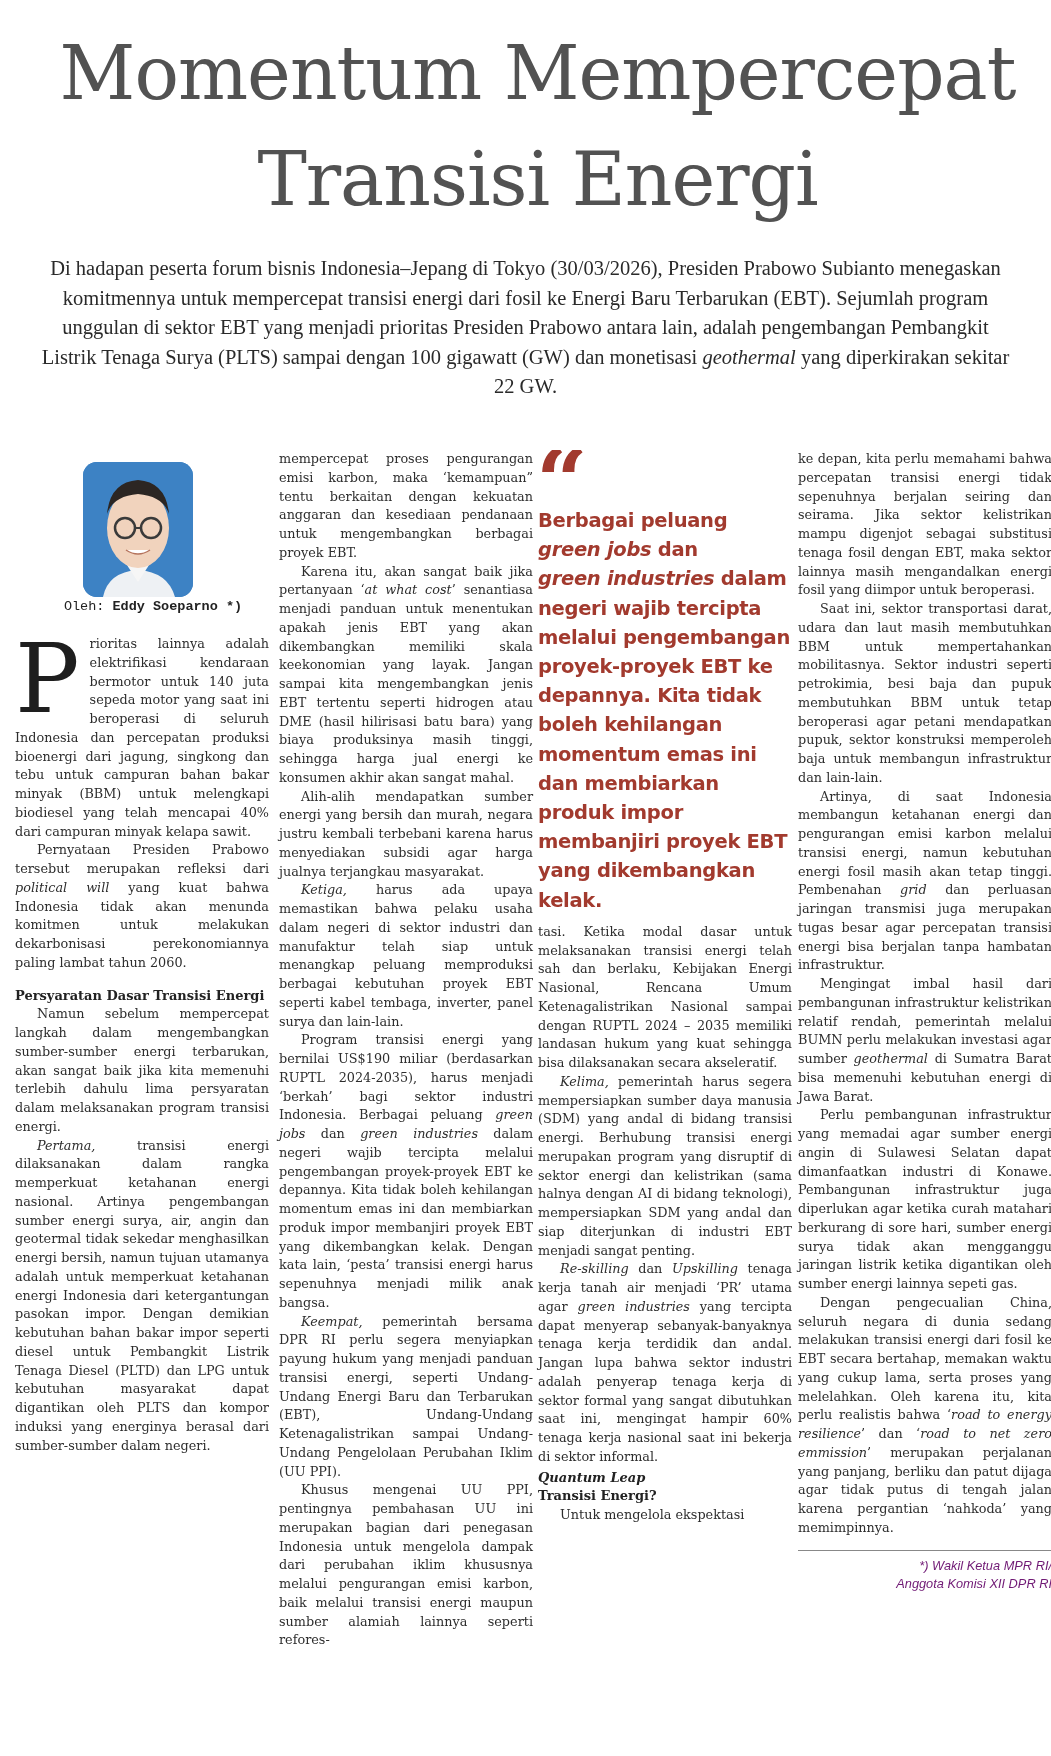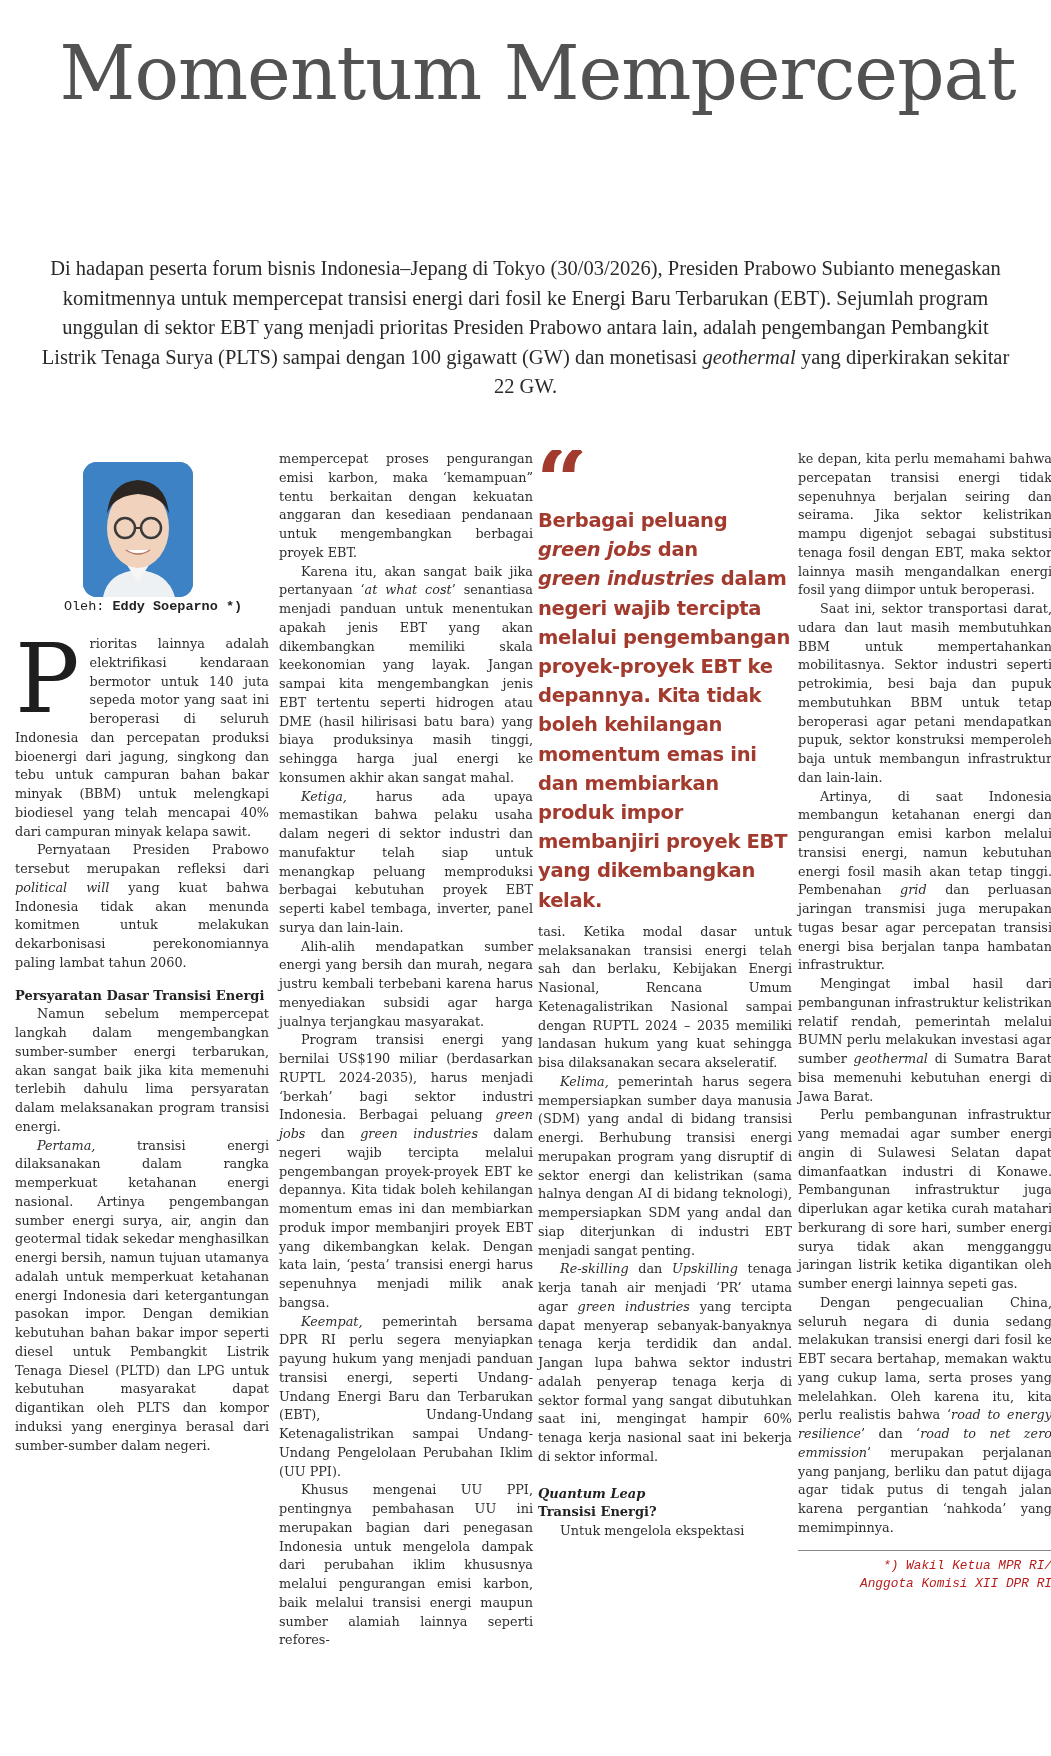--- a/index.html
+++ b/index.html
@@ -64,6 +64,7 @@
 
 <h1 class="headline">
   <span>Momentum Mempercepat</span><br>
+  <span>Transisi Energi</span>
 </h1>
 
 <p class="lede"><span>Di hadapan peserta forum bisnis Indonesia–Jepang di Tokyo (30/03/2026), Presiden Prabowo Subianto menegaskan komitmennya untuk mempercepat transisi energi dari fosil ke Energi Baru Terbarukan (EBT). Sejumlah program unggulan di sektor EBT yang menjadi prioritas Presiden Prabowo antara lain, adalah pengembangan Pembangkit Listrik Tenaga Surya (PLTS) sampai dengan 100 gigawatt (GW) dan monetisasi </span><em>geothermal</em><span> yang diperkirakan sekitar 22 GW.</span></p>

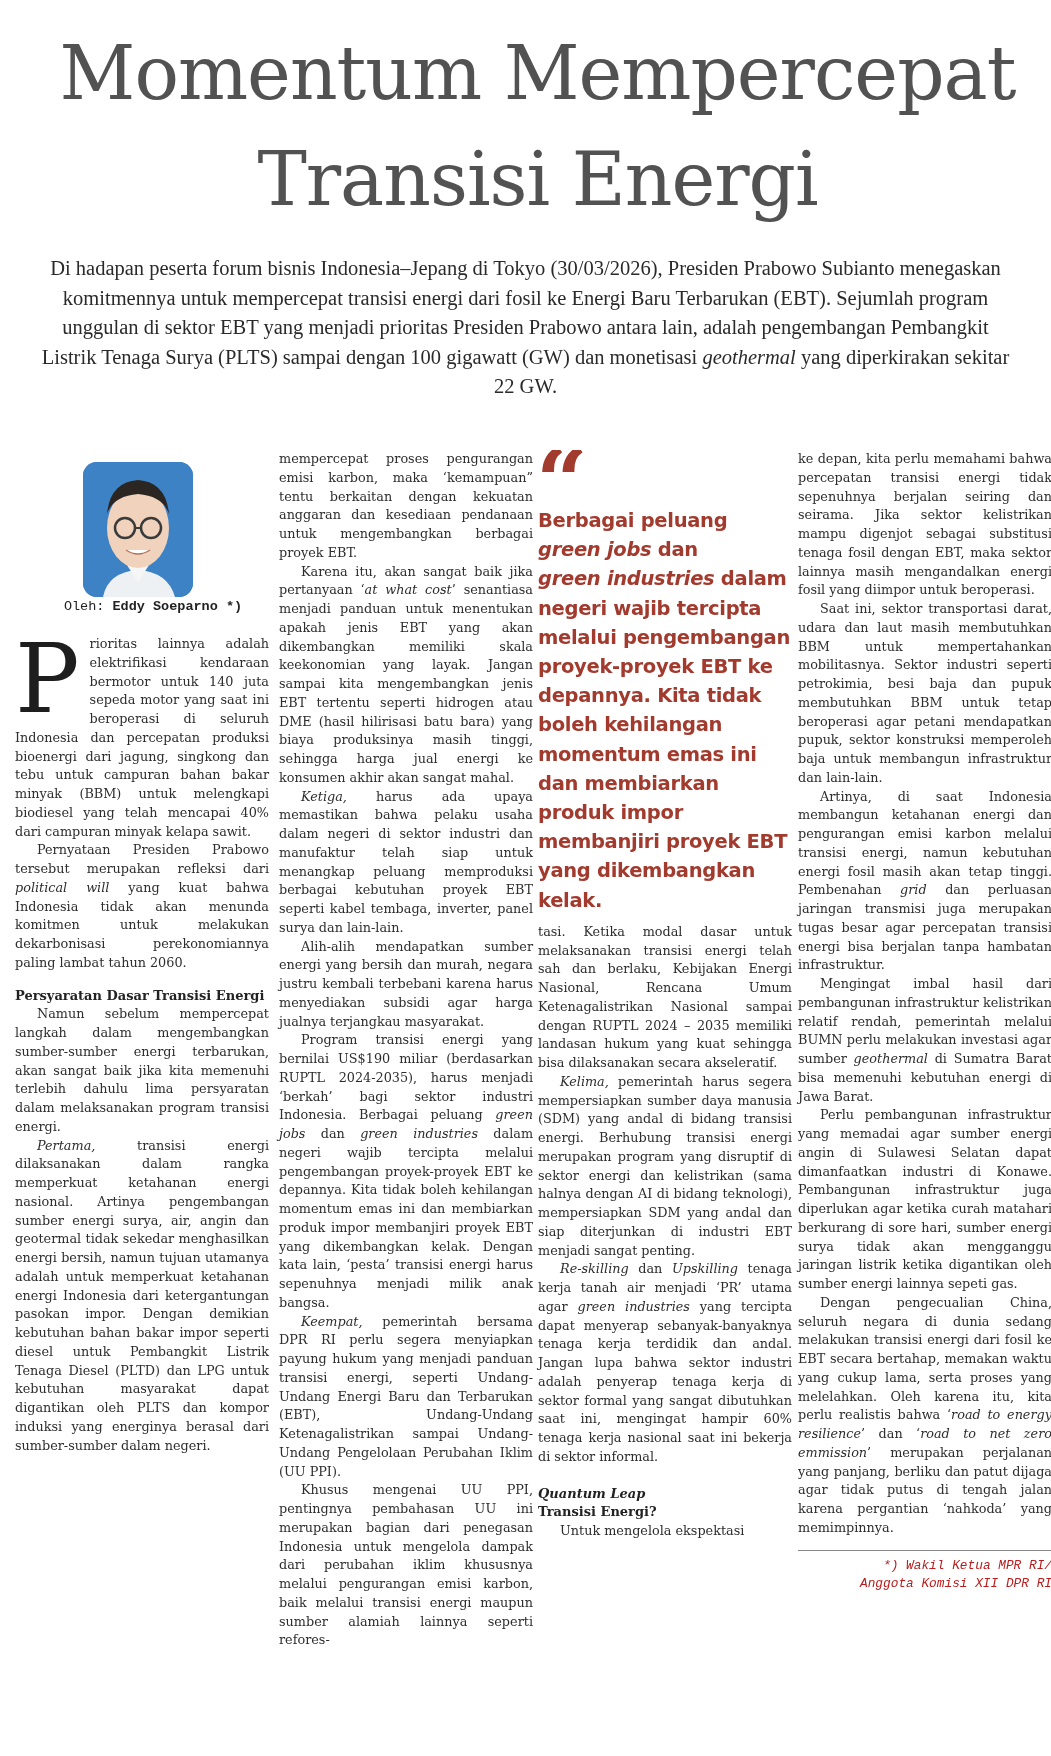--- a/index.html
+++ b/index.html
@@ -98,8 +98,8 @@
 <div class="col" id="col2">
   <p class="noindent">mempercepat proses pengurangan emisi karbon, maka ‘kemampuan” tentu berkaitan dengan kekuatan anggaran dan kesediaan pendanaan untuk mengembangkan berbagai proyek EBT.</p>
   <p><span>Karena itu, akan sangat baik jika pertanyaan ‘</span><em>at what cost</em><span>’ senantiasa menjadi panduan untuk menentukan apakah jenis EBT yang akan dikembangkan memiliki skala keekonomian yang layak. Jangan sampai kita mengembangkan jenis EBT tertentu seperti hidrogen atau DME (hasil hilirisasi batu bara) yang biaya produksinya masih tinggi, sehingga harga jual energi ke konsumen akhir akan sangat mahal.</span></p>
+  <p>Alih-alih mendapatkan sumber energi yang bersih dan murah, negara justru kembali terbebani karena harus menyediakan subsidi agar harga jualnya terjangkau masyarakat.</p>
   <p><em>Ketiga,</em><span> harus ada upaya memastikan bahwa pelaku usaha dalam negeri di sektor industri dan manufaktur telah siap untuk menangkap peluang memproduksi berbagai kebutuhan proyek EBT seperti kabel tembaga, inverter, panel surya dan lain-lain.</span></p>
-  <p>Alih-alih mendapatkan sumber energi yang bersih dan murah, negara justru kembali terbebani karena harus menyediakan subsidi agar harga jualnya terjangkau masyarakat.</p>
   <p><span>Program transisi energi yang bernilai US$190 miliar (berdasarkan RUPTL 2024-2035), harus menjadi ‘berkah’ bagi sektor industri Indonesia. Berbagai peluang </span><em>green jobs</em><span> dan </span><em>green industries</em><span> dalam negeri wajib tercipta melalui pengembangan proyek-proyek EBT ke depannya. Kita tidak boleh kehilangan momentum emas ini dan membiarkan produk impor membanjiri proyek EBT yang dikembangkan kelak. Dengan kata lain, ‘pesta’ transisi energi harus sepenuhnya menjadi milik anak bangsa.</span></p>
   <p><em>Keempat,</em><span> pemerintah bersama DPR RI perlu segera menyiapkan payung hukum yang menjadi panduan transisi energi, seperti Undang-Undang Energi Baru dan Terbarukan (EBT), Undang-Undang Ketenagalistrikan sampai Undang-Undang Pengelolaan Perubahan Iklim (UU PPI).</span></p>
   <p>Khusus mengenai UU PPI, pentingnya pembahasan UU ini merupakan bagian dari penegasan Indonesia untuk mengelola dampak dari perubahan iklim khususnya melalui pengurangan emisi karbon, baik melalui transisi energi maupun sumber alamiah lainnya seperti refores-</p>

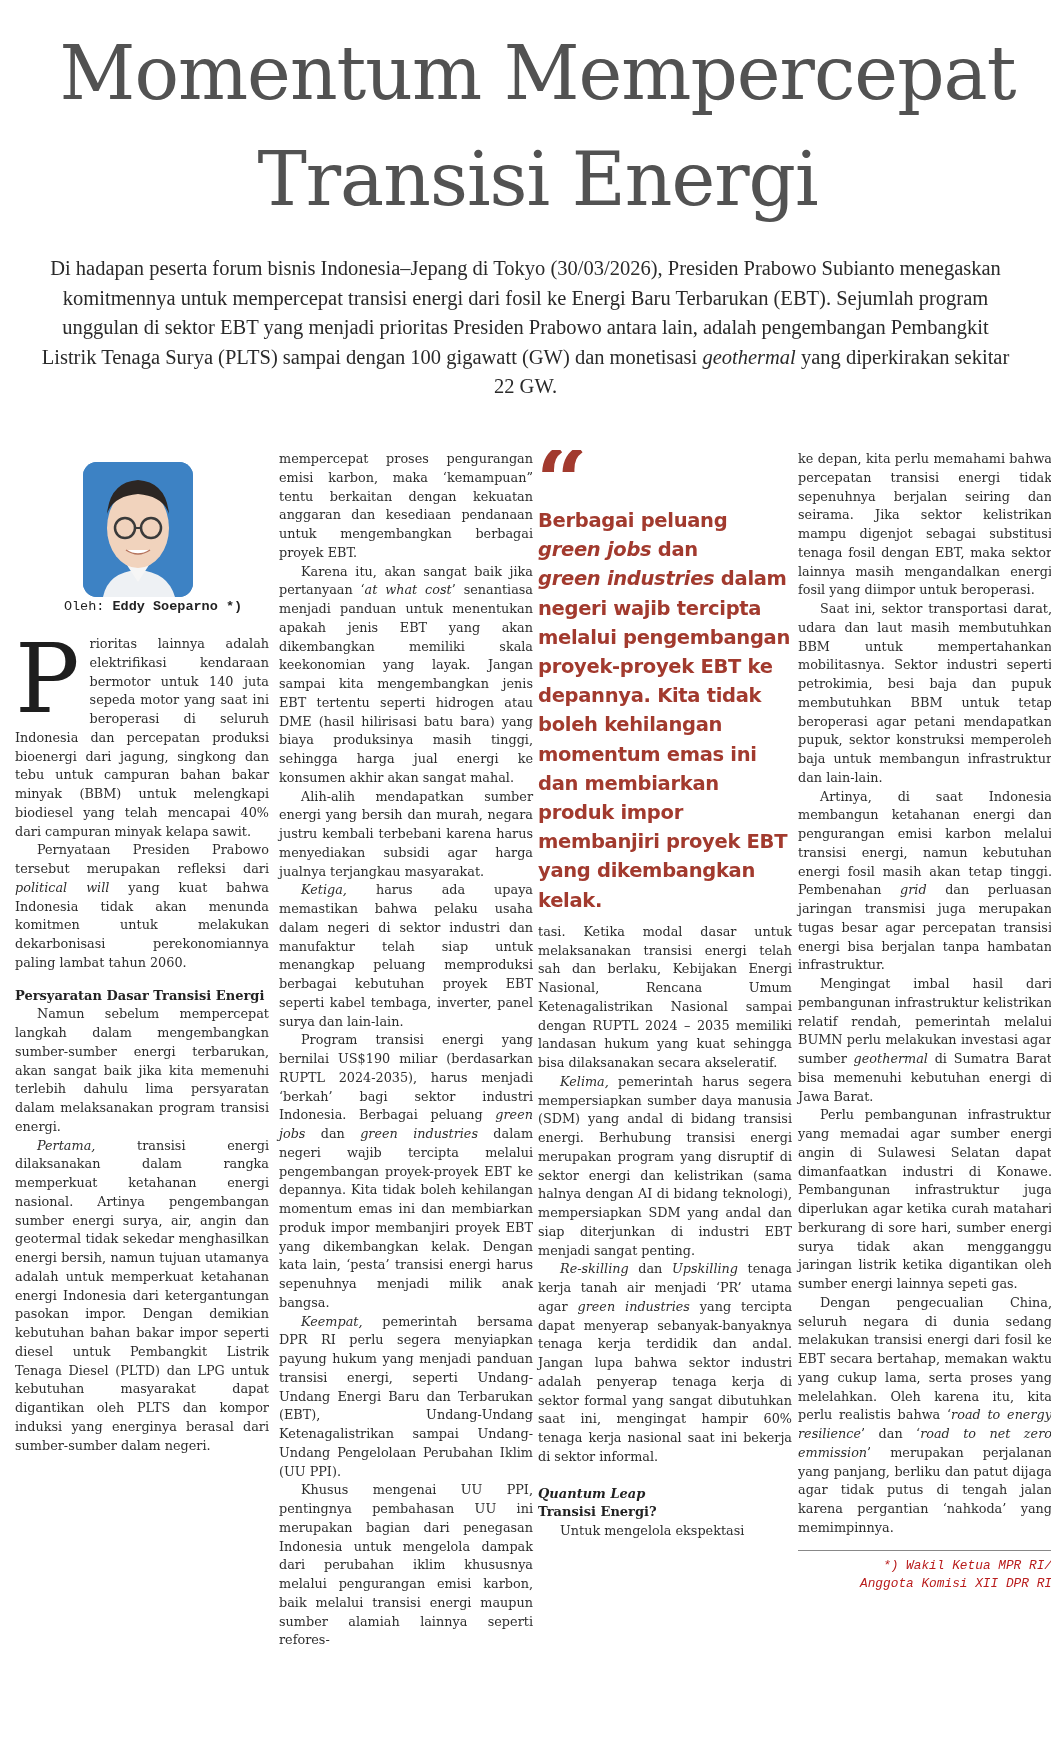--- a/index.html
+++ b/index.html
@@ -111,7 +111,7 @@
   <p class="noindent" style="margin-top:8px">tasi. Ketika modal dasar untuk melaksanakan transisi energi telah sah dan berlaku, Kebijakan Energi Nasional, Rencana Umum Ketenagalistrikan Nasional sampai dengan RUPTL 2024 – 2035 memiliki landasan hukum yang kuat sehingga bisa dilaksanakan secara akseleratif.</p>
   <p><em>Kelima,</em><span> pemerintah harus segera mempersiapkan sumber daya manusia (SDM) yang andal di bidang transisi energi. Berhubung transisi energi merupakan program yang disruptif di sektor energi dan kelistrikan (sama halnya dengan AI di bidang teknologi), mempersiapkan SDM yang andal dan siap diterjunkan di industri EBT menjadi sangat penting.</span></p>
   <p><em>Re-skilling</em><span> dan </span><em>Upskilling</em><span> tenaga kerja tanah air menjadi ‘PR’ utama agar </span><em>green industries</em><span> yang tercipta dapat menyerap sebanyak-banyaknya tenaga kerja terdidik dan andal. Jangan lupa bahwa sektor industri adalah penyerap tenaga kerja di sektor formal yang sangat dibutuhkan saat ini, mengingat hampir 60% tenaga kerja nasional saat ini bekerja di sektor informal.</span></p>
-  <h3 style="margin-top:18px"><em>Quantum Leap</em><br><span>Transisi Energi?</span></h3>
+  <h3 style="margin-top:2px"><em>Quantum Leap</em><br><span>Transisi Energi?</span></h3>
   <p>Untuk mengelola ekspektasi</p>
 </div>
 

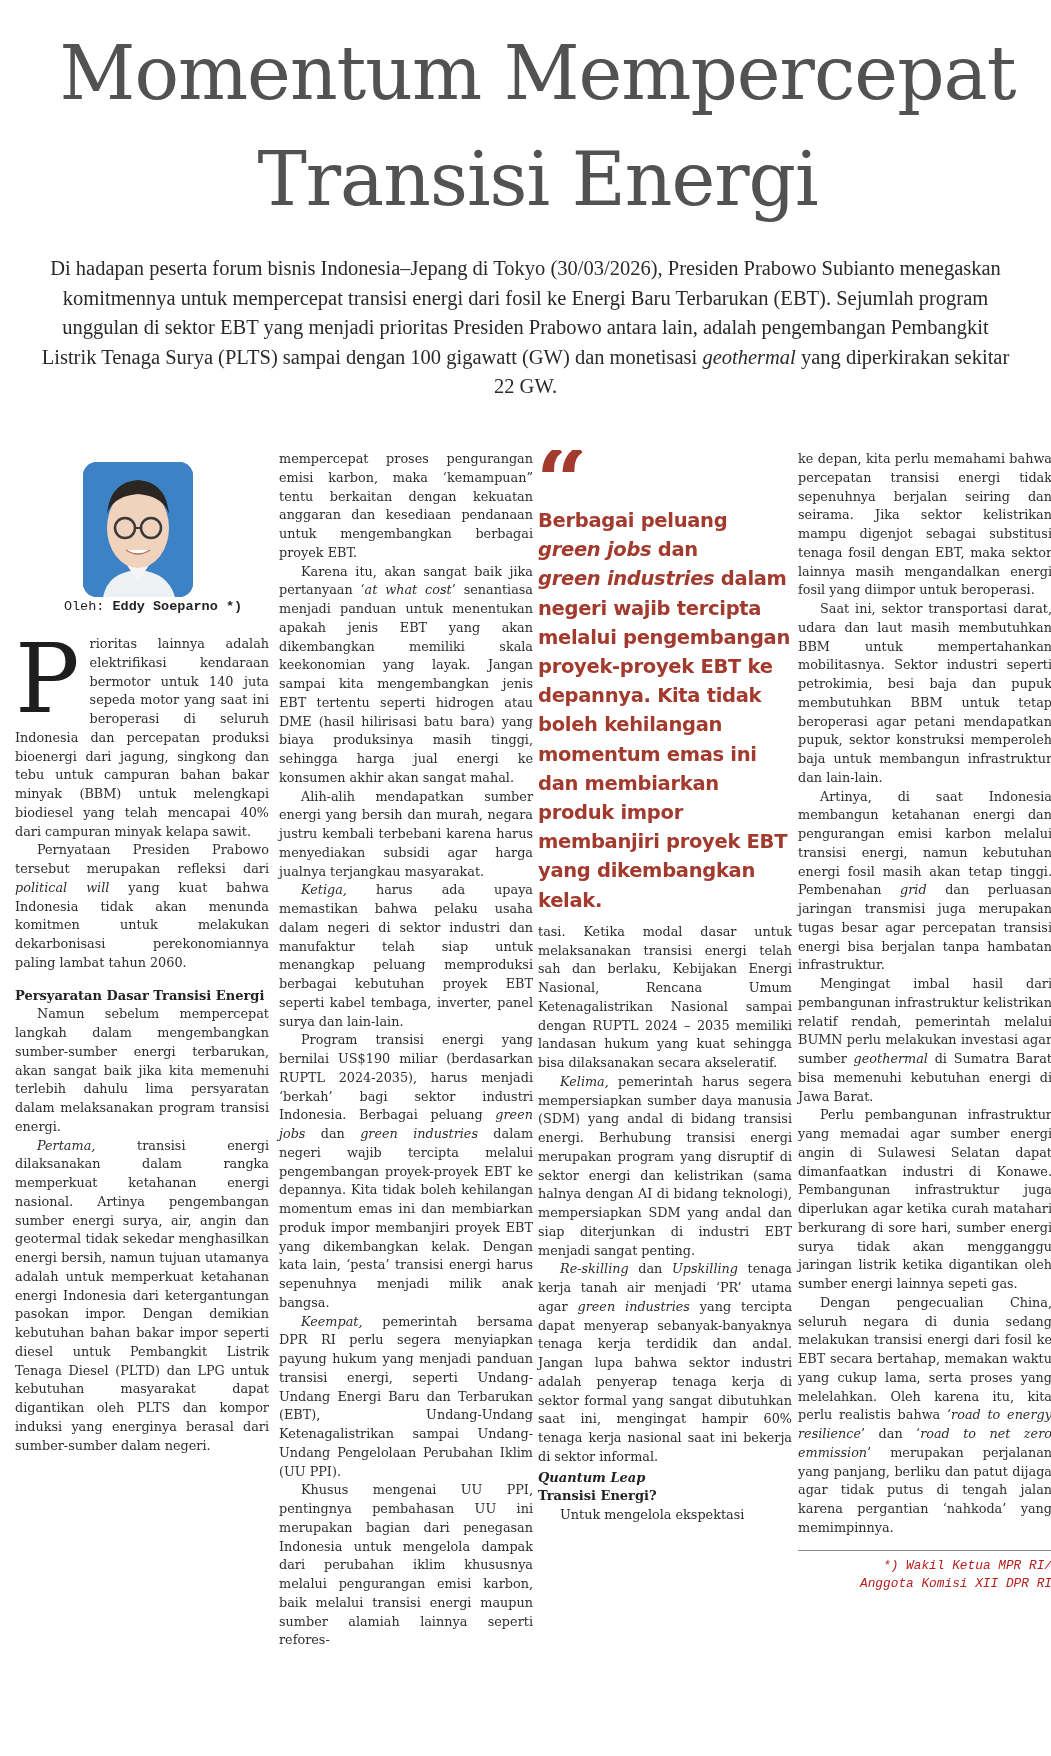--- a/index.html
+++ b/index.html
@@ -54,8 +54,8 @@
   .pull em { font-style: italic; }
   .footer-rule { border: 0; border-top: 1px solid #888; margin: 12px 0 6px 0; }
   .footnote {
-    text-align: right; font-style: italic; font-family: Liberation Mono, monospace;
-    font-size: 12.8px; line-height: 18.5px; color: #b91c1c; text-indent: 0;
+    text-align: right; font-style: italic; font-family: Liberation Sans, sans-serif;
+    font-size: 12.8px; line-height: 18.5px; color: #701a75; text-indent: 0;
   }
   em { font-style: italic; }
 </style>

